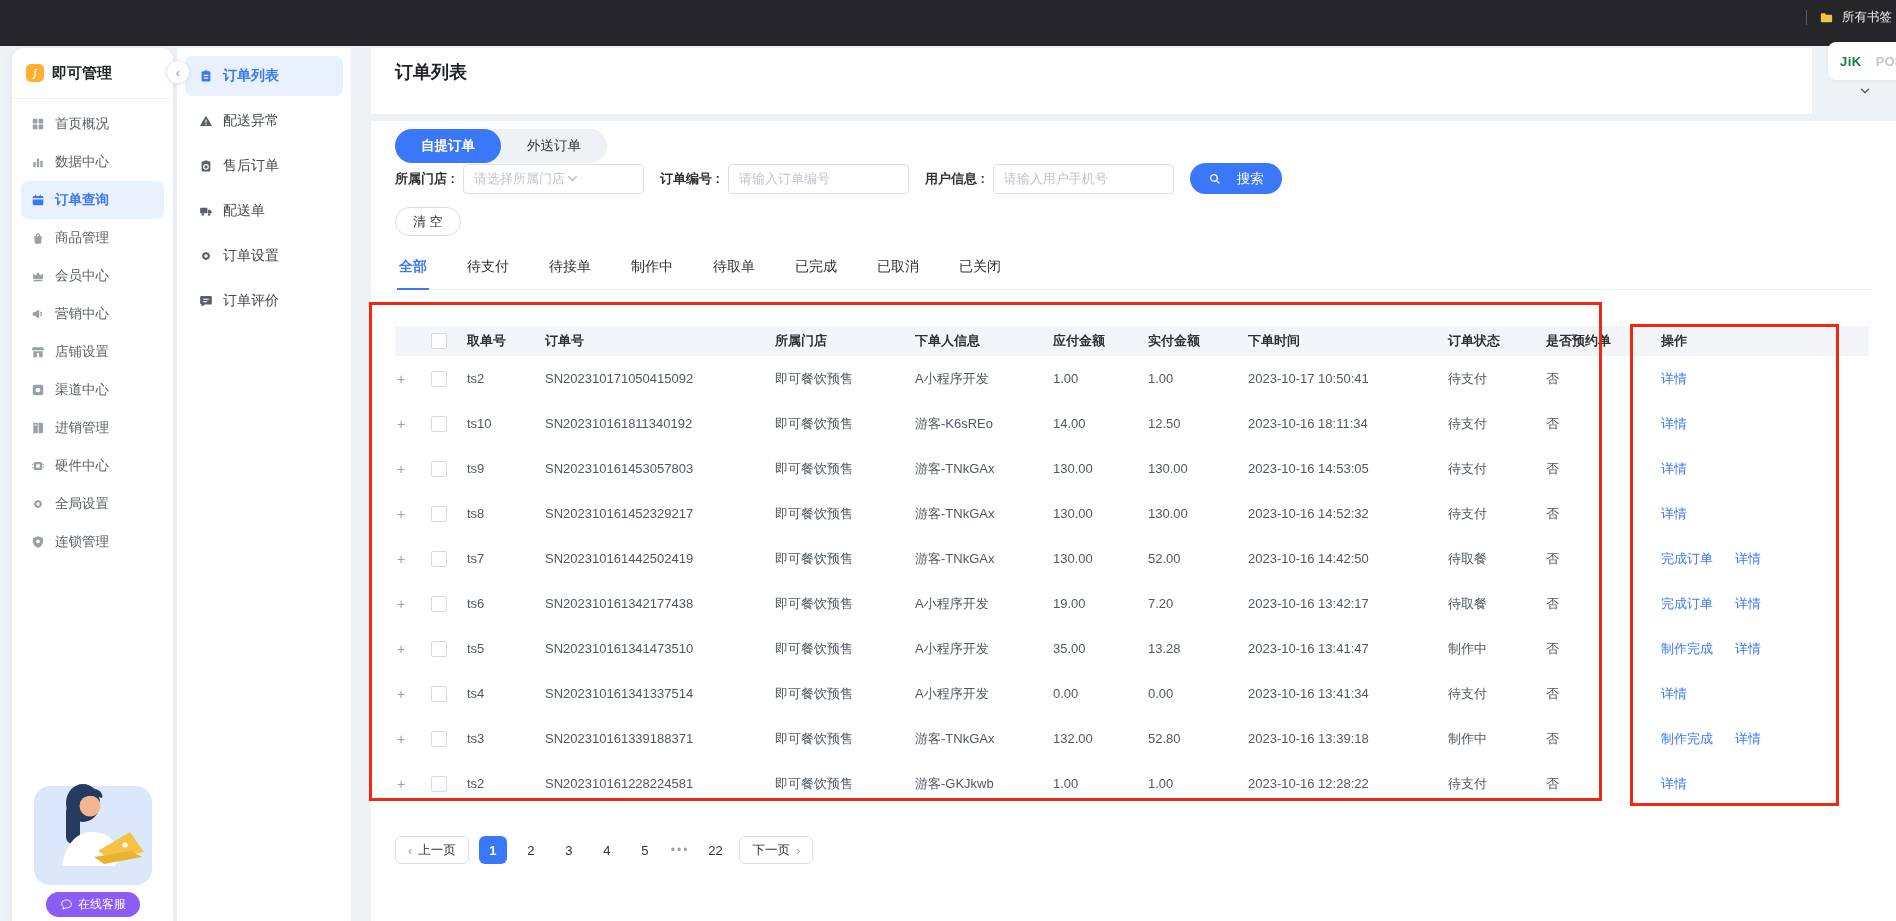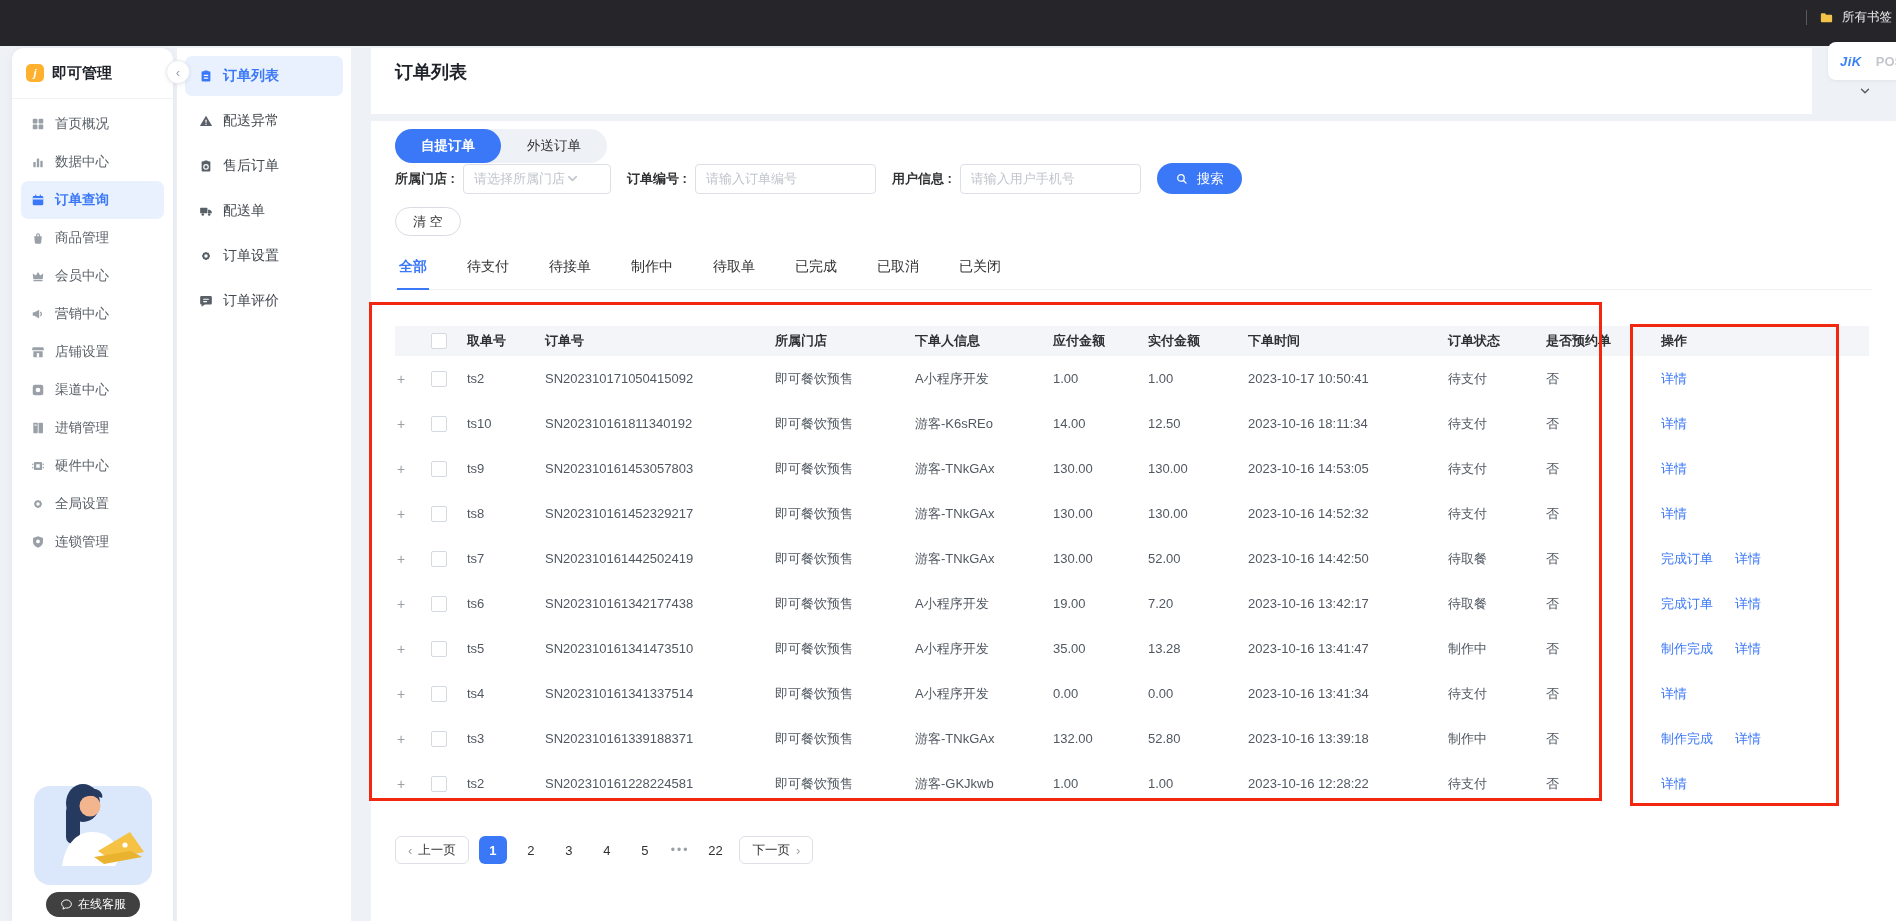--- a/index.html
+++ b/index.html
@@ -20,7 +20,7 @@
   
   .user-card{position:absolute;left:1828px;top:42px;width:110px;height:38px;background:#fff;border-radius:8px;
     display:flex;align-items:center;gap:8px;padding-left:12px;box-shadow:0 1px 4px rgba(0,0,0,.06);font-size:13px}
-  .logo-jik{font-weight:800;color:#3b82f6;font-style:italic;letter-spacing:.5px}
+  .logo-jik{font-weight:800;color:#15803d;letter-spacing:.5px}
   .logo-pos{font-weight:700;color:#c3c7cd;margin-left:14px}
   .panel-toggle{position:absolute;left:1858px;top:84px;width:14px;height:14px;color:#565b63}
   .panel-toggle svg{width:14px;height:14px}

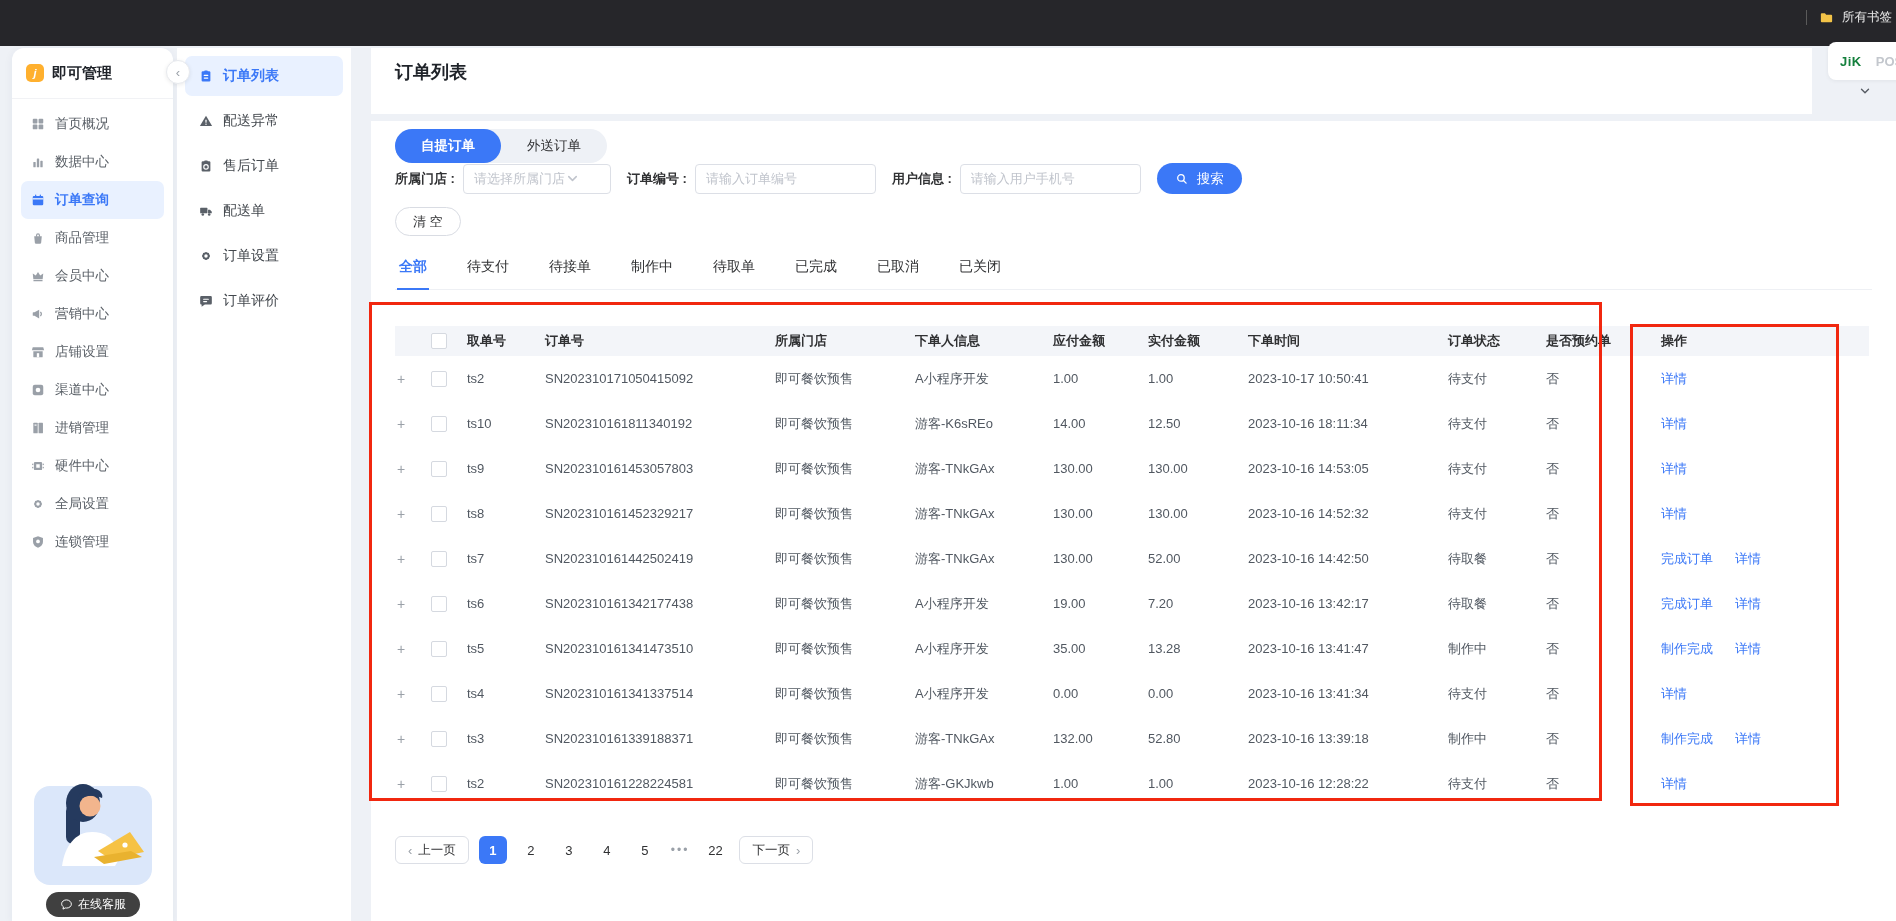--- a/index.html
+++ b/index.html
@@ -74,7 +74,7 @@
   .f-label{font-size:13px;color:#303133;font-weight:600}
   .f-select,.f-date{height:30px;border:1px solid #dcdfe6;border-radius:4px;display:flex;align-items:center;
     padding:0 10px;box-sizing:border-box;background:#fff;cursor:pointer}
-  .f-select{width:148px;justify-content:flex-start}
+  .f-select{width:181px;justify-content:flex-start}
   .f-date{width:228px;gap:10px}
   .ph{color:#c0c4cc;font-size:13px}
   .f-input{width:181px;height:30px;border:1px solid #dcdfe6;border-radius:4px;padding:0 10px;box-sizing:border-box;

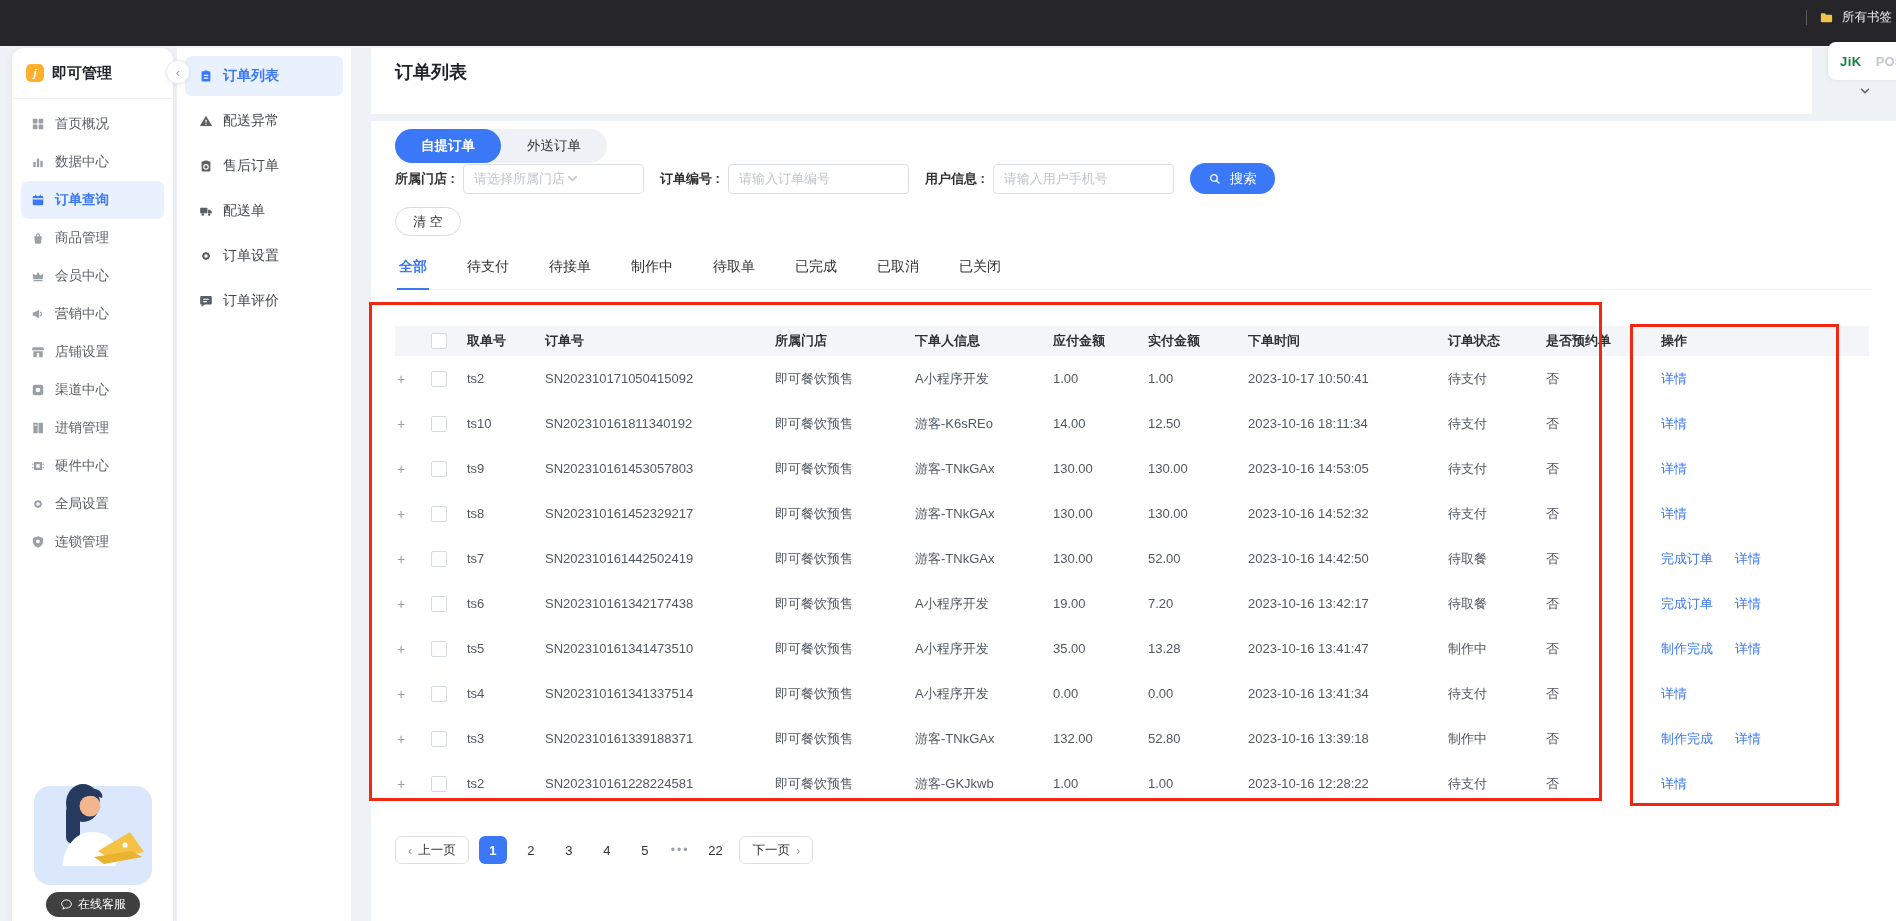--- a/index.html
+++ b/index.html
@@ -83,7 +83,7 @@
   .chev-ico{width:12px;height:12px;color:#c0c4cc}
   .cal-ico{width:14px;height:14px;color:#c0c4cc;margin-left:auto}
   .search-btn{height:31px;padding:12px 18px;border:none;border-radius:16px;background:#3b78f7;color:#fff;
-    font-size:13.5px;display:flex;align-items:center;gap:9px;cursor:pointer;font-family:inherit}
+    font-size:13.5px;display:flex;align-items:center;gap:16px;cursor:pointer;font-family:inherit}
   .search-btn .ico{width:13px;height:13px;fill:none;stroke:#fff}
 
   .clear-btn{margin-top:13px;height:29px;padding:0 17px;background:#fff;border:1px solid #d9dce3;border-radius:15px;

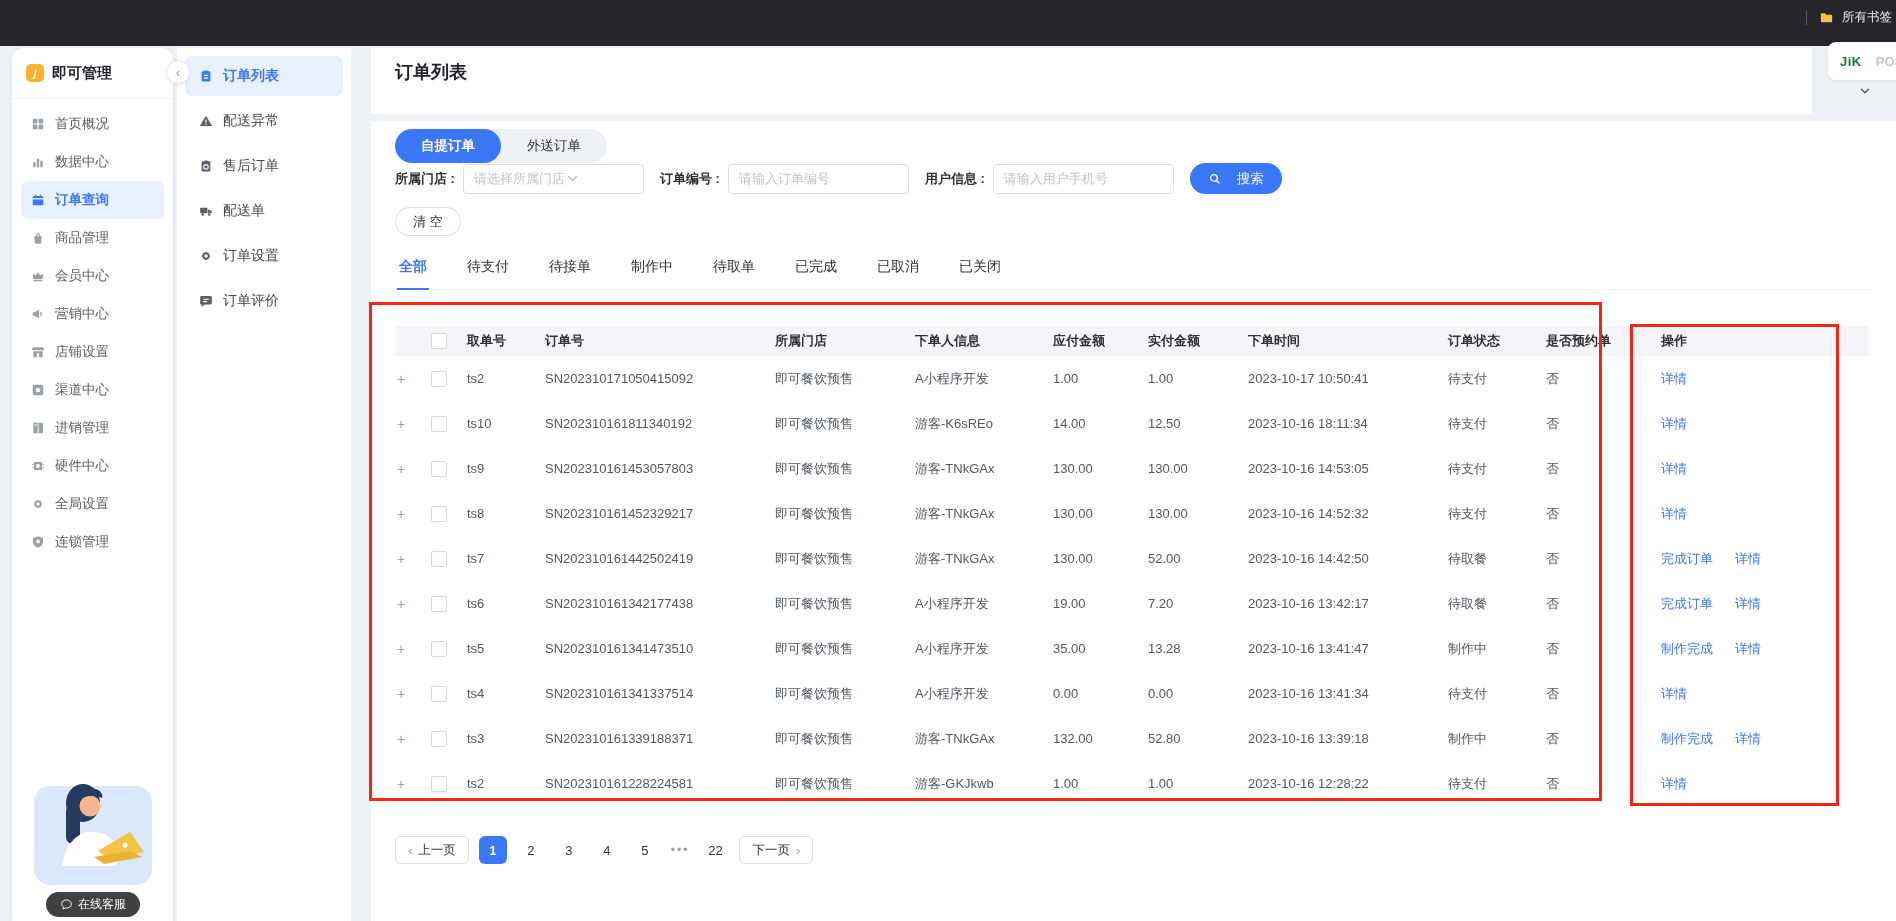--- a/index.html
+++ b/index.html
@@ -41,7 +41,7 @@
 
   .cs-illustration{position:absolute;left:16px;top:722px;width:130px;height:115px}
   .cs-btn{position:absolute;left:34px;top:844px;width:94px;height:25px;border:none;border-radius:13px;
-    background:#404040;color:#fff;font-size:12px;display:flex;align-items:center;justify-content:center;gap:5px;cursor:pointer;
+    background:#8b5cf6;color:#fff;font-size:12px;display:flex;align-items:center;justify-content:center;gap:5px;cursor:pointer;
     font-family:inherit}
   .cs-btn .ico{width:13px;height:13px}
 

